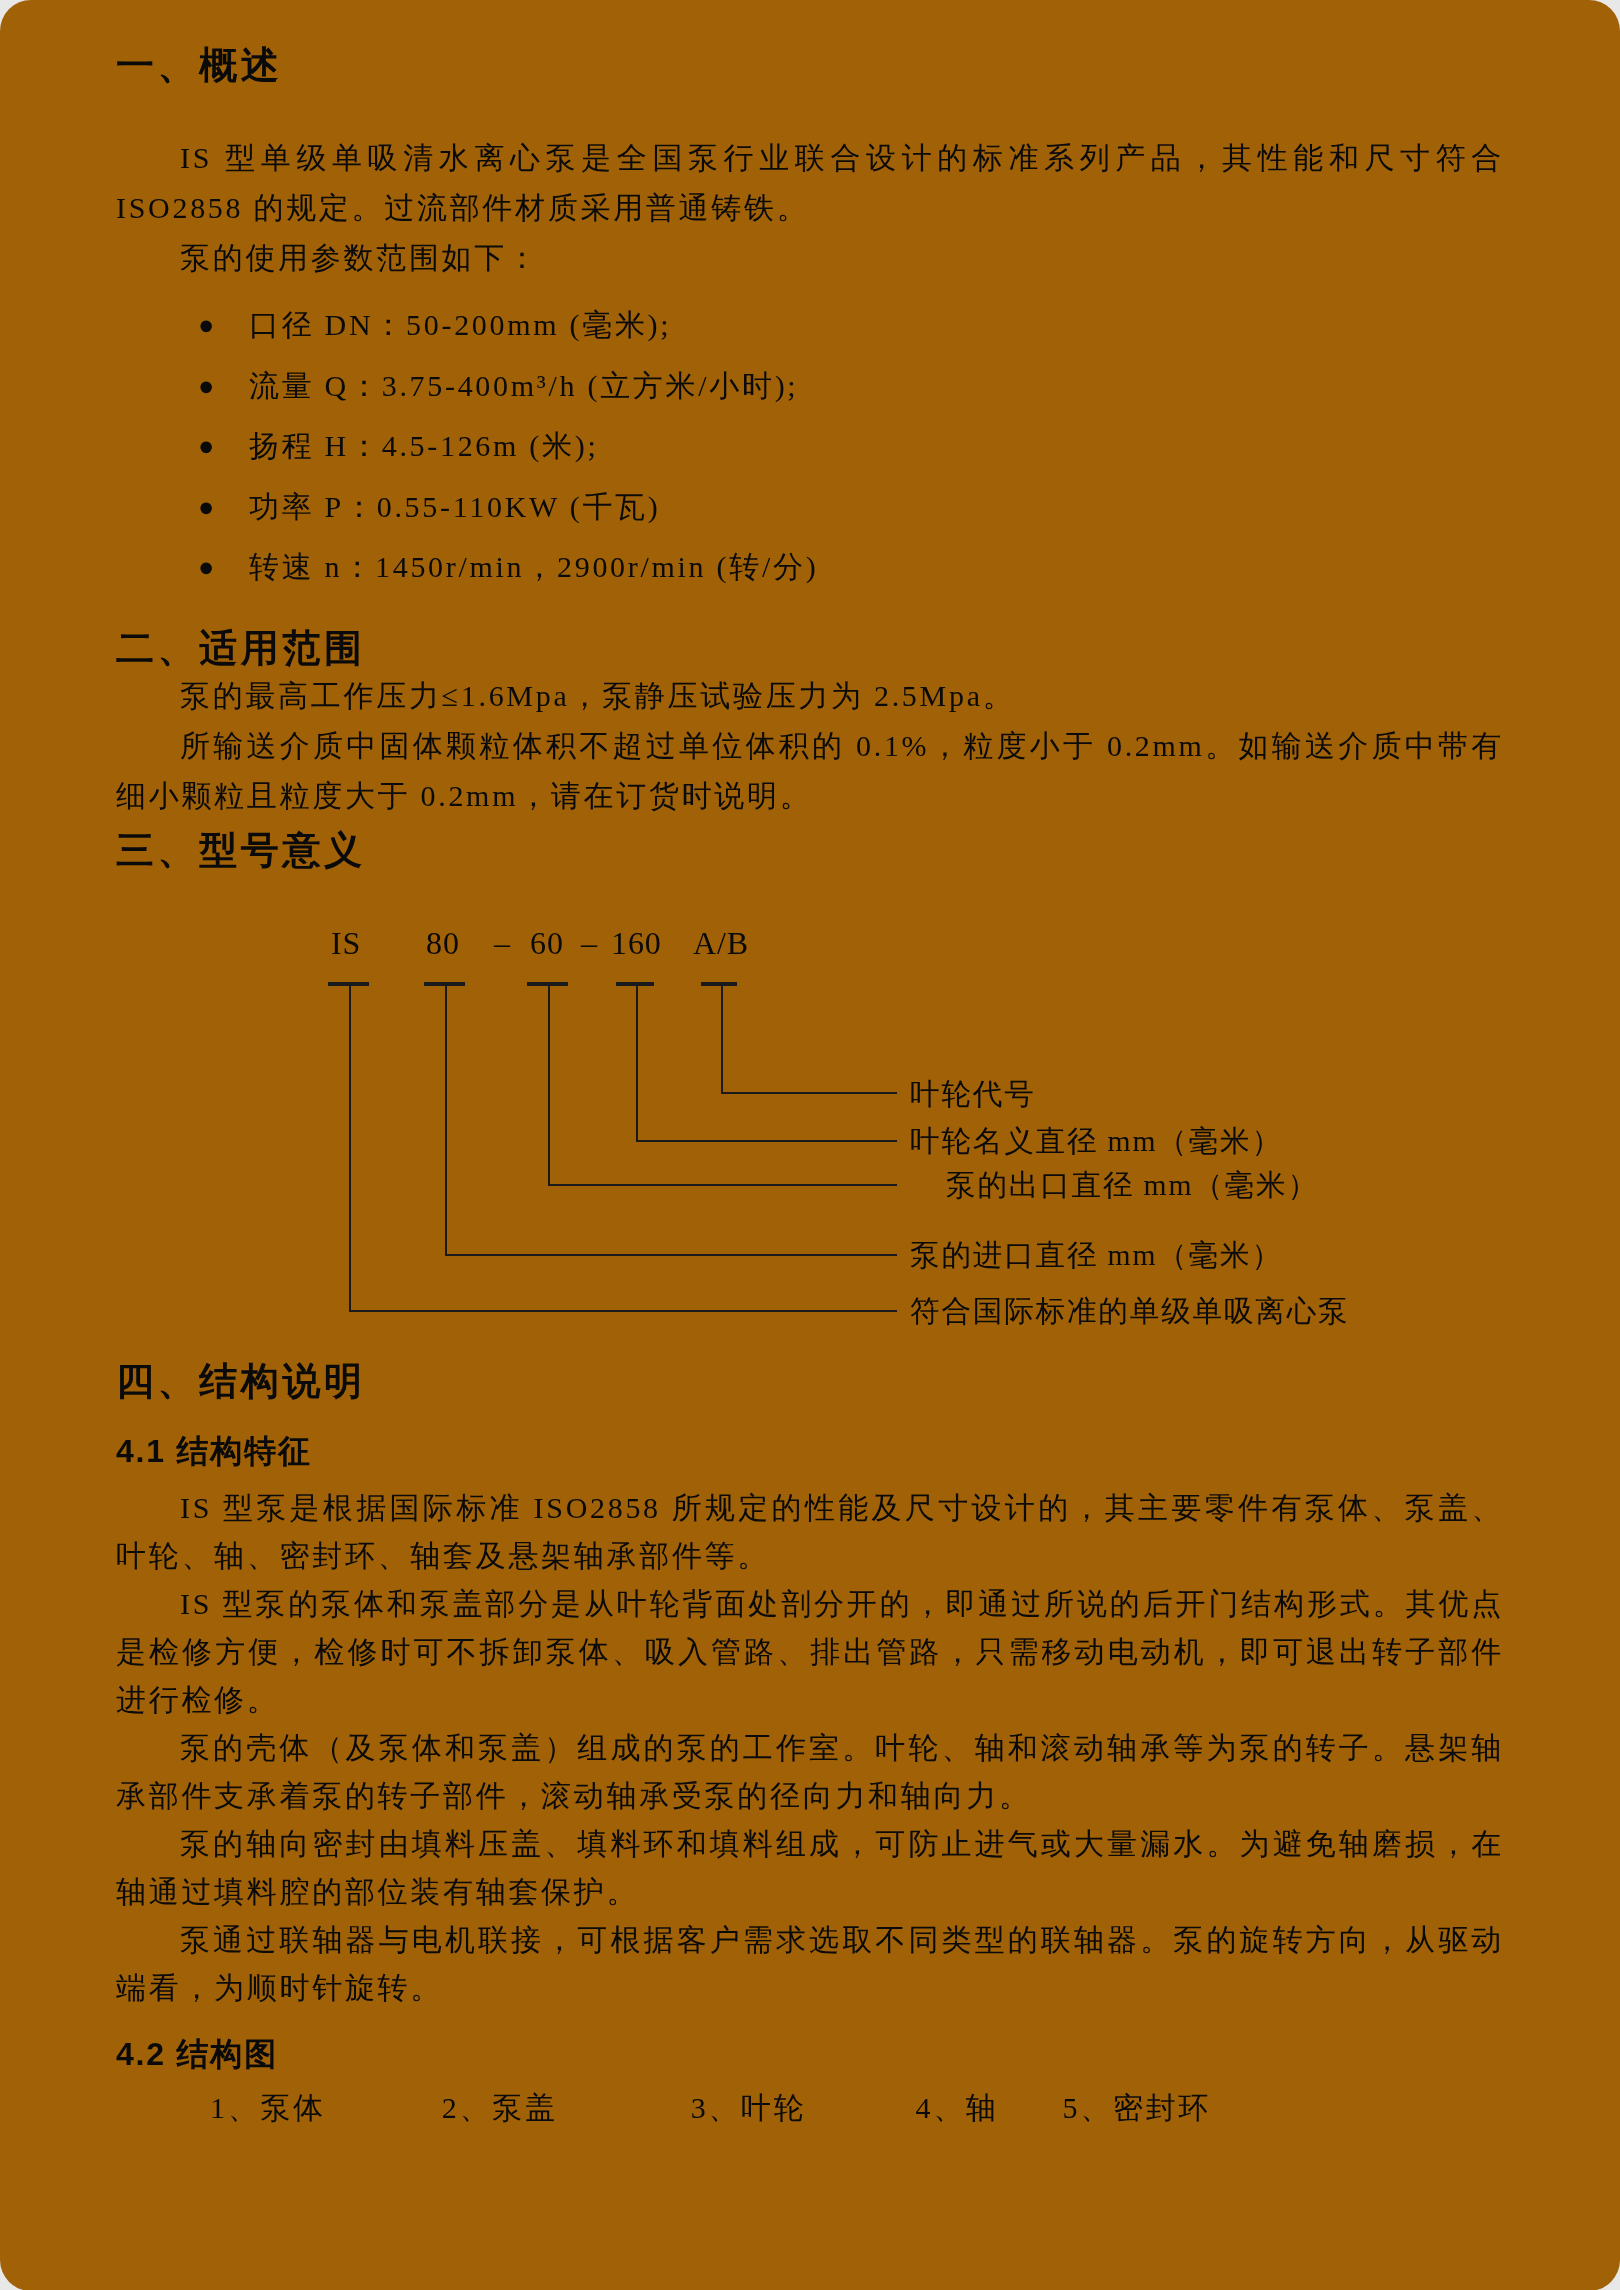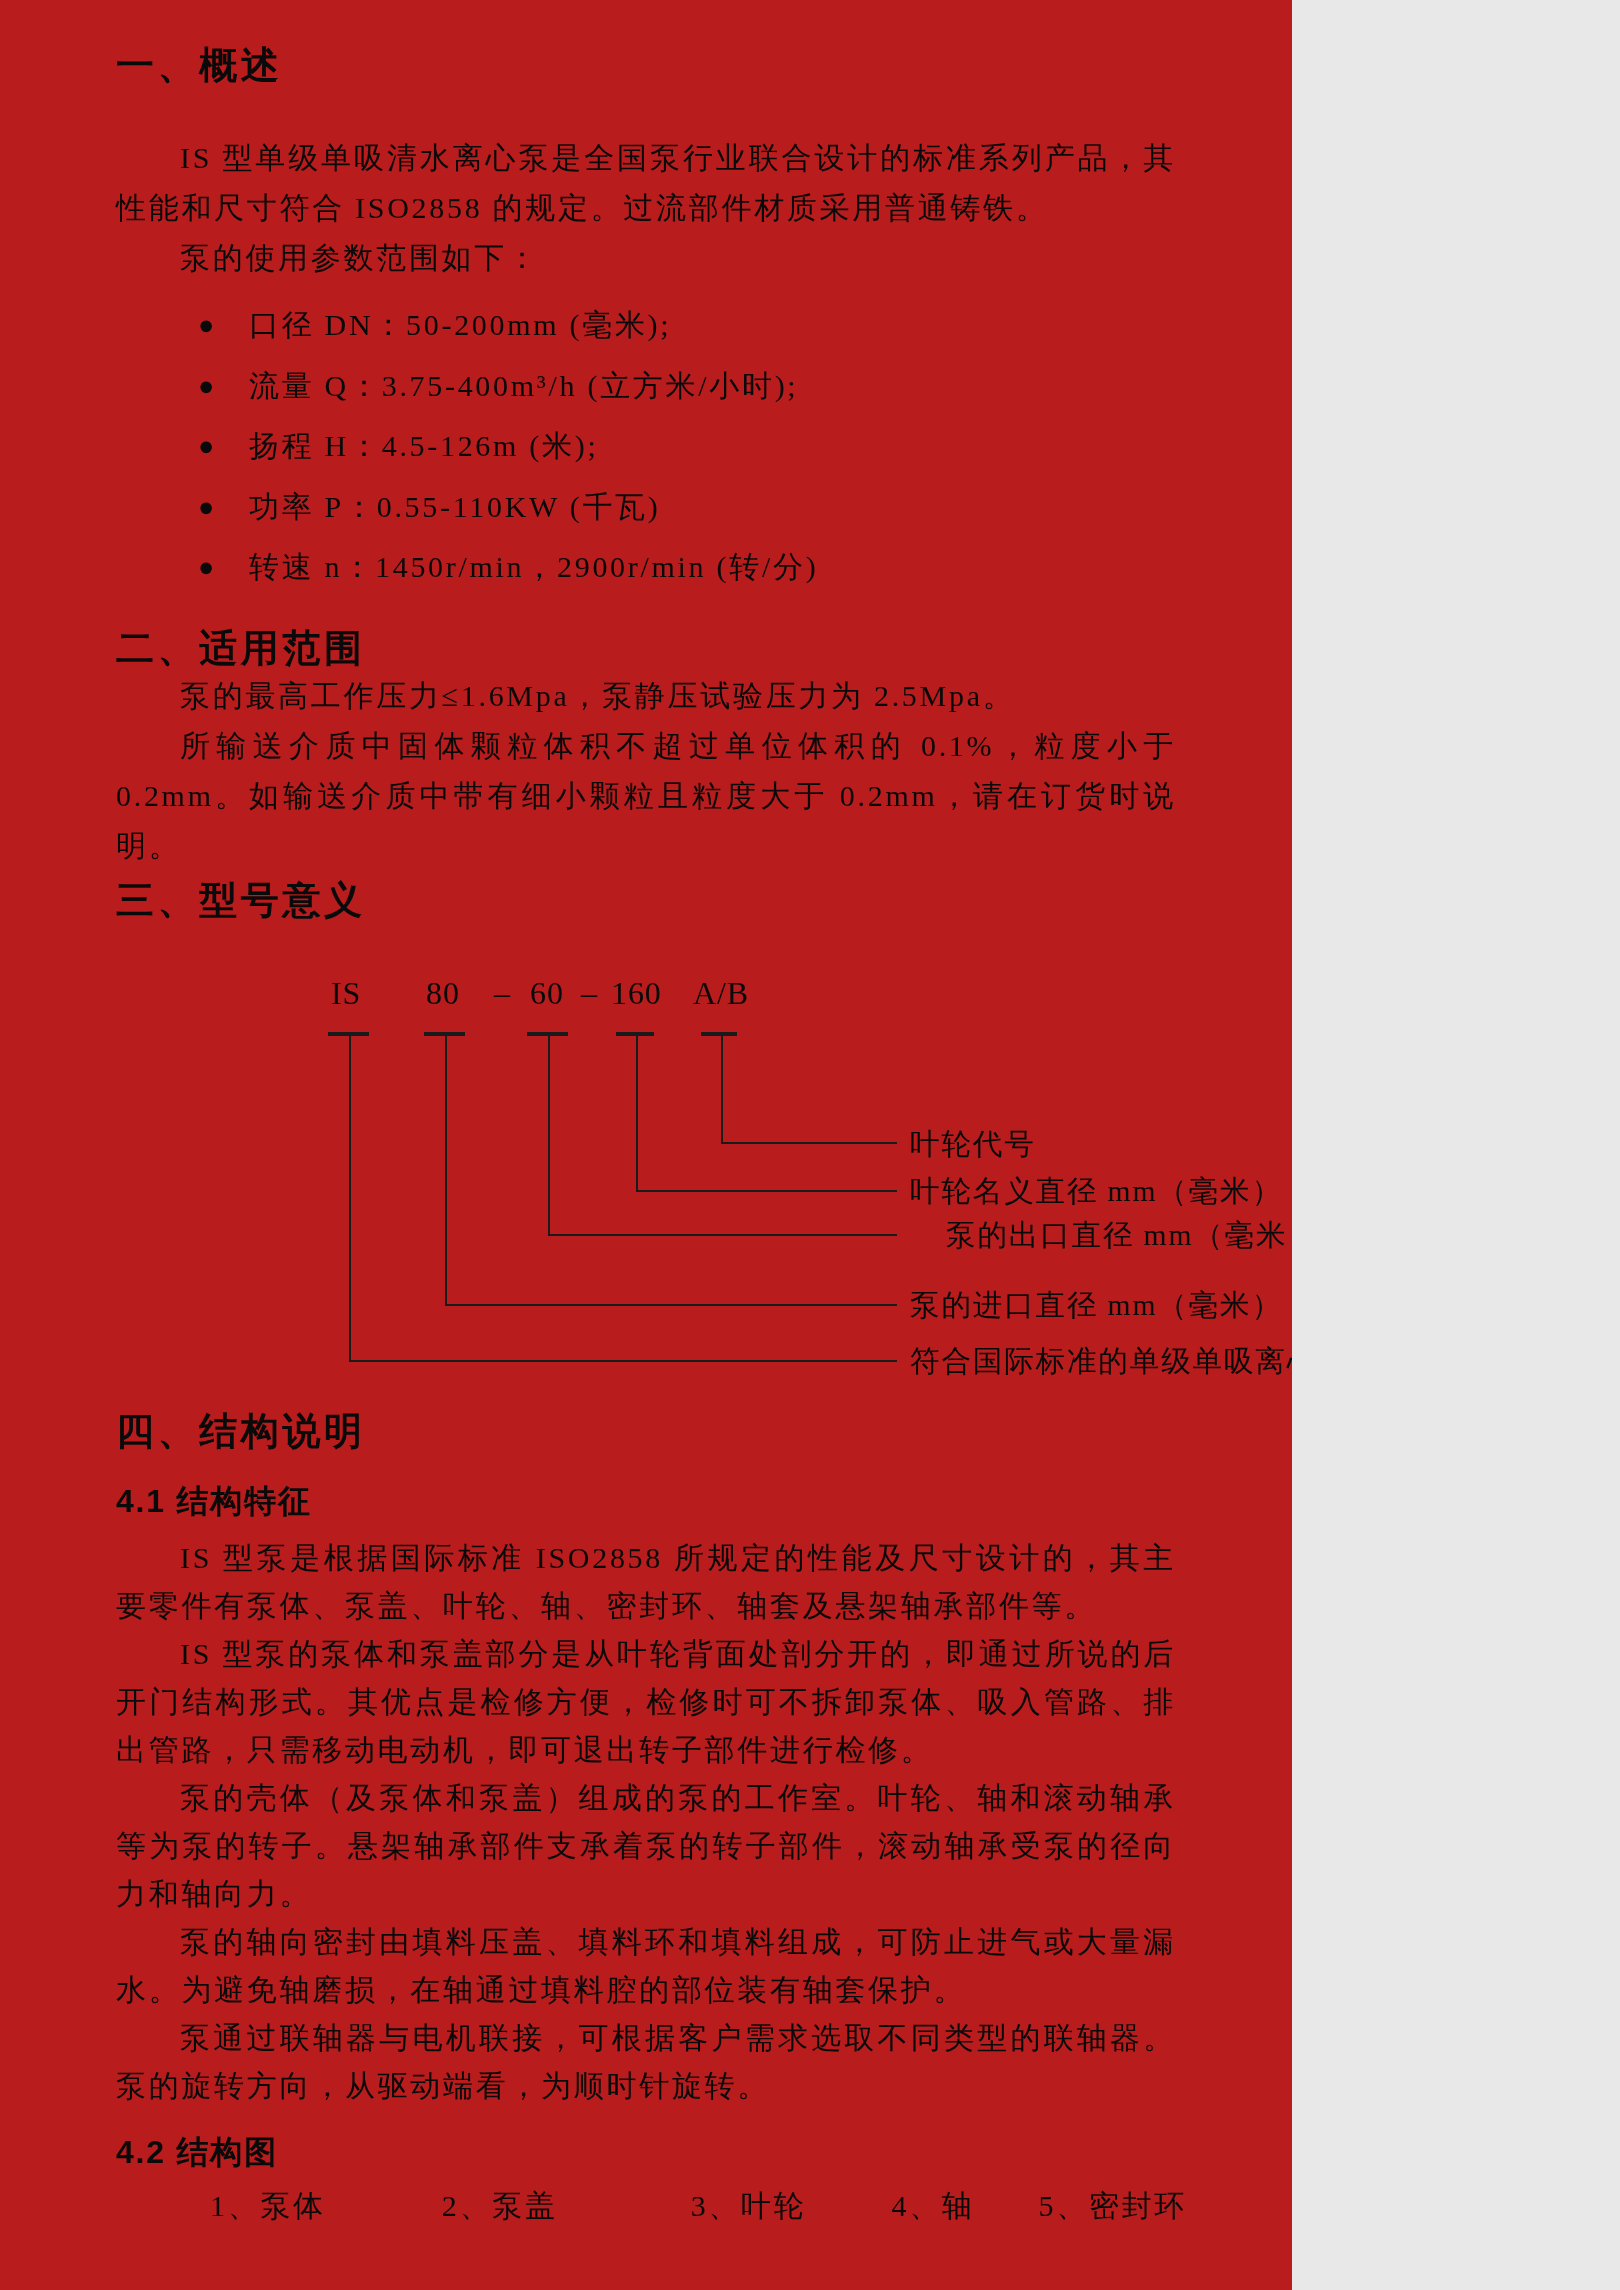--- a/index.html
+++ b/index.html
@@ -4,10 +4,10 @@
 <style>
   html,body{margin:0;padding:0;background:#e8e8e8;}
   .page{
-    width:1292px;min-height:2291px;background:#b91c1c;color:#0a0a0a;
+    width:1620px;min-height:2291px;background:#a16207;color:#0a0a0a;
     box-sizing:border-box;padding:43px 116px 29.6px 116px;
     font-family:"Liberation Serif","DejaVu Serif",serif;
-    position:relative;overflow:hidden;
+    position:relative;overflow:hidden;border-radius:31px;
   }
   
   .h1{

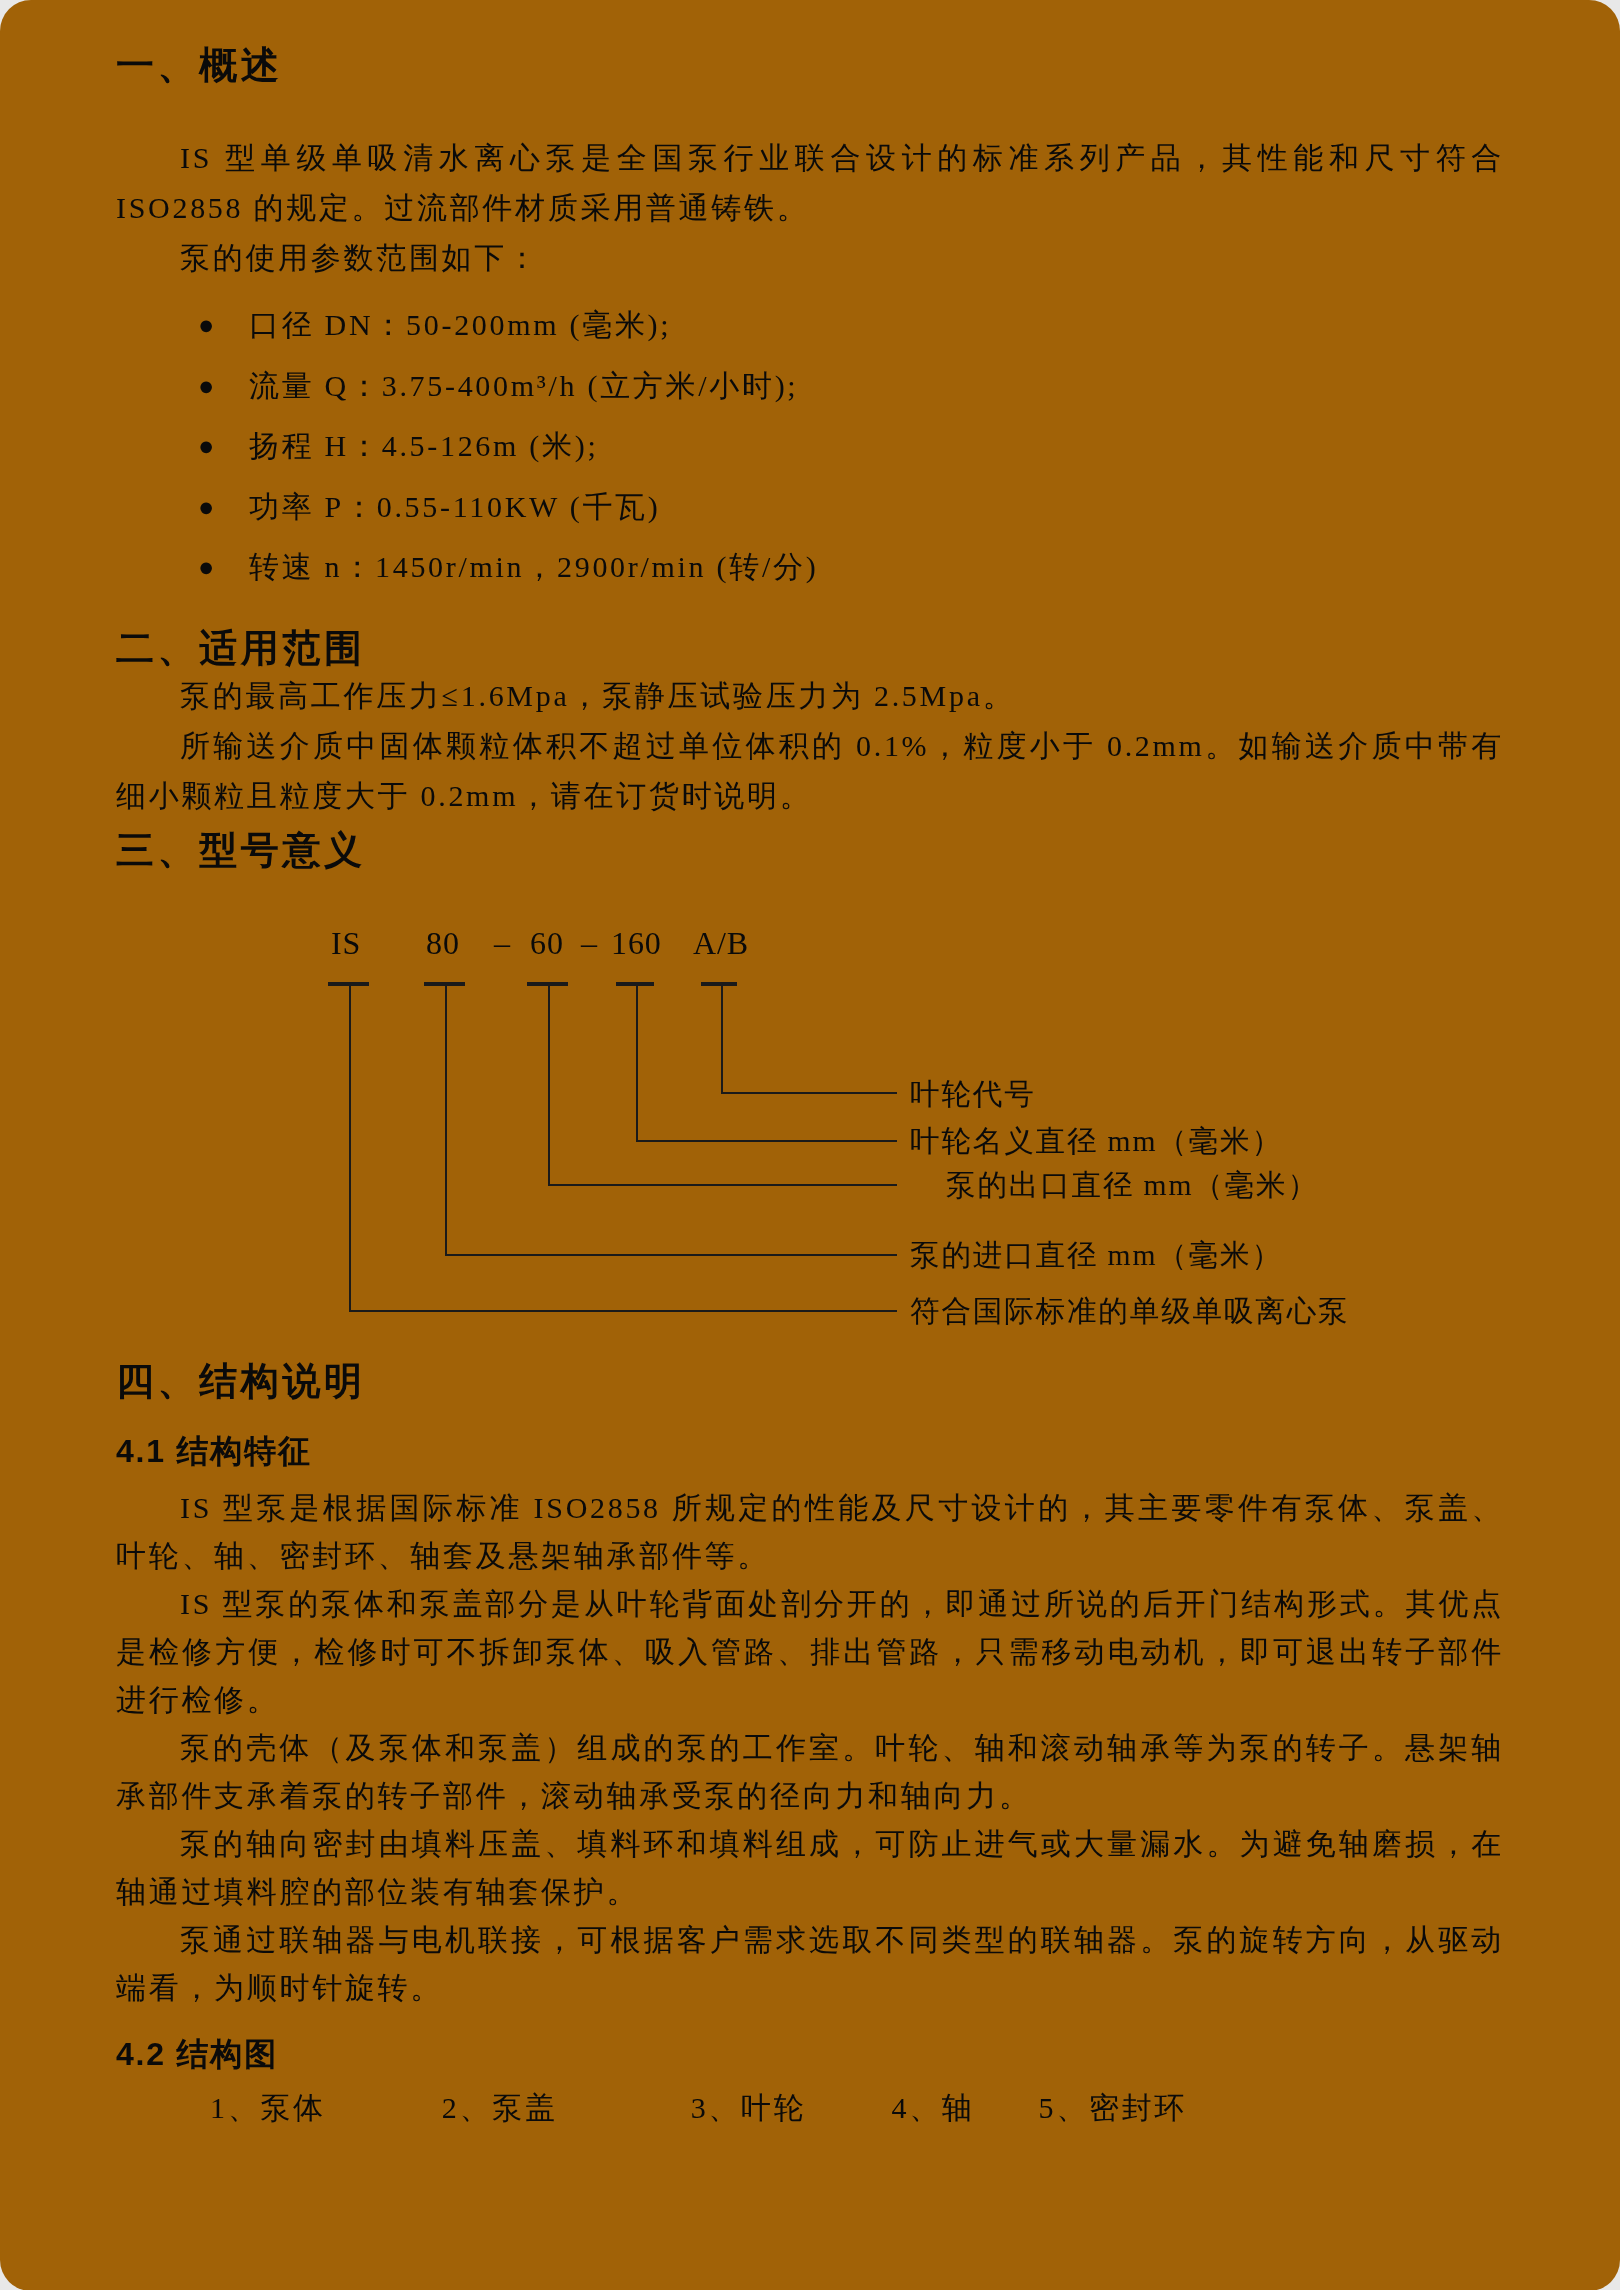--- a/index.html
+++ b/index.html
@@ -72,7 +72,7 @@
     font-size:30px;letter-spacing:2.7px;
   }
   .parts span{white-space:nowrap;}
-  .p0{margin-right:116px;} .p1{margin-right:133px;} .p2{margin-right:85px;} .p3{margin-right:64px;}
+  .p0{margin-right:116px;} .p1{margin-right:133px;} .p2{margin-right:109px;} .p3{margin-right:64px;}
 </style>
 </head>
 <body>

